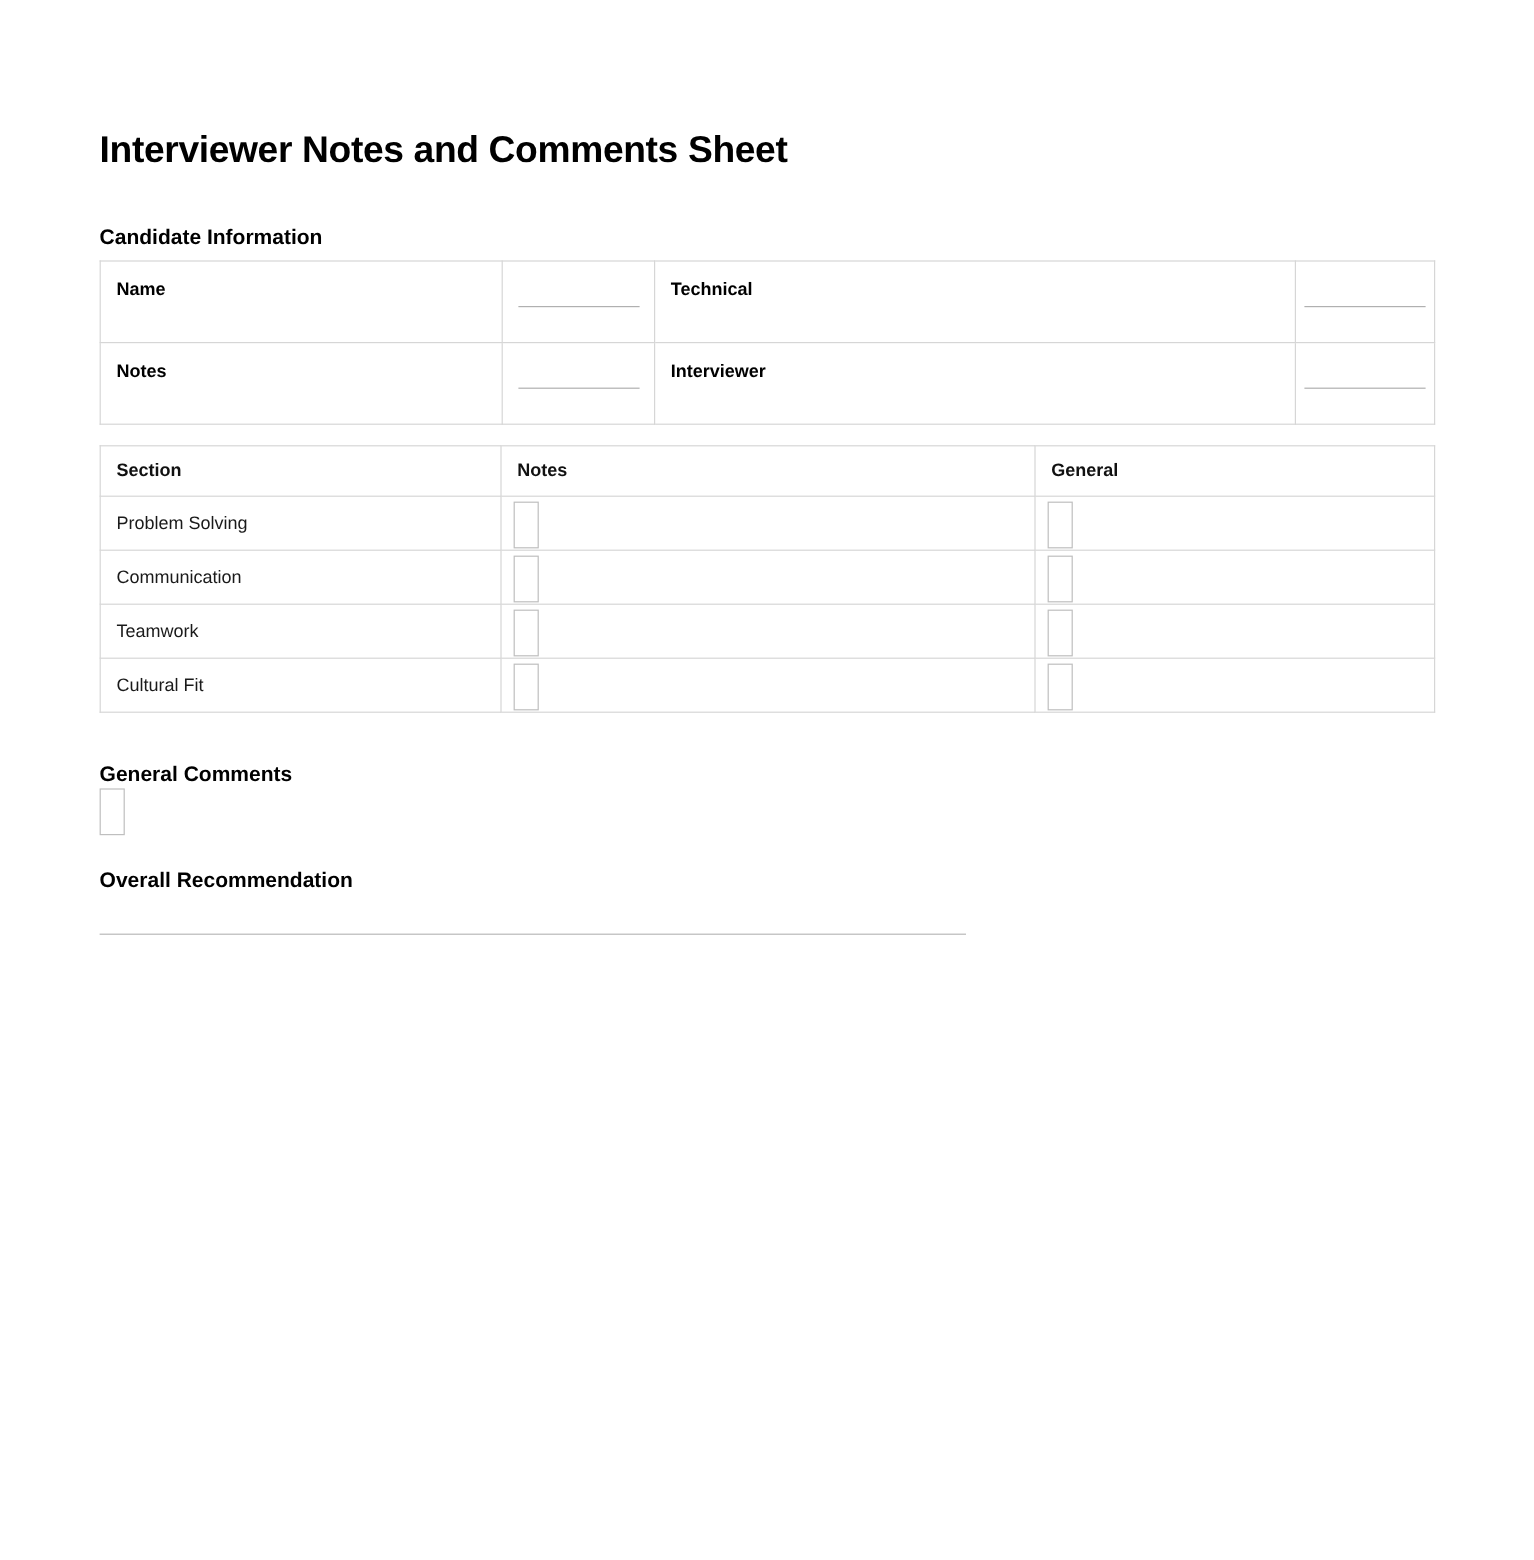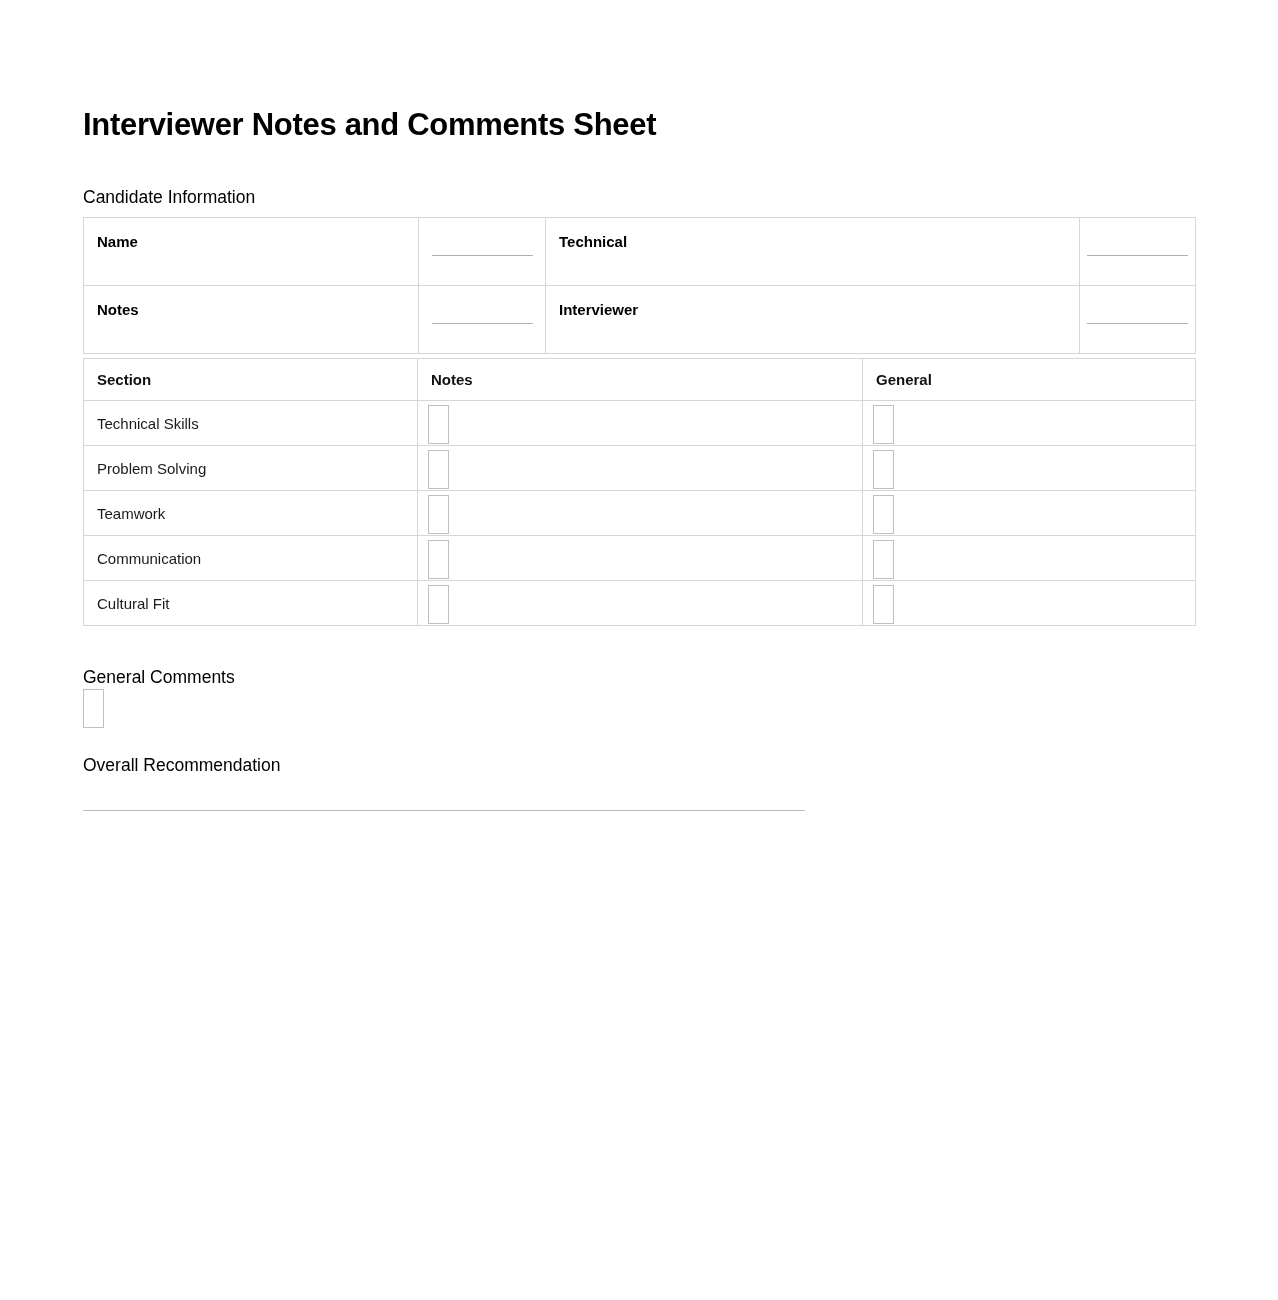--- a/index.html
+++ b/index.html
@@ -30,7 +30,7 @@
     margin: 40px 0 0 0;
     font-size: 17.5px;
     line-height: 23px;
-    font-weight: 400;
+    font-weight: 700;
     color: #000000;
   }
   h2.mt-39 { margin-top: 39px; }

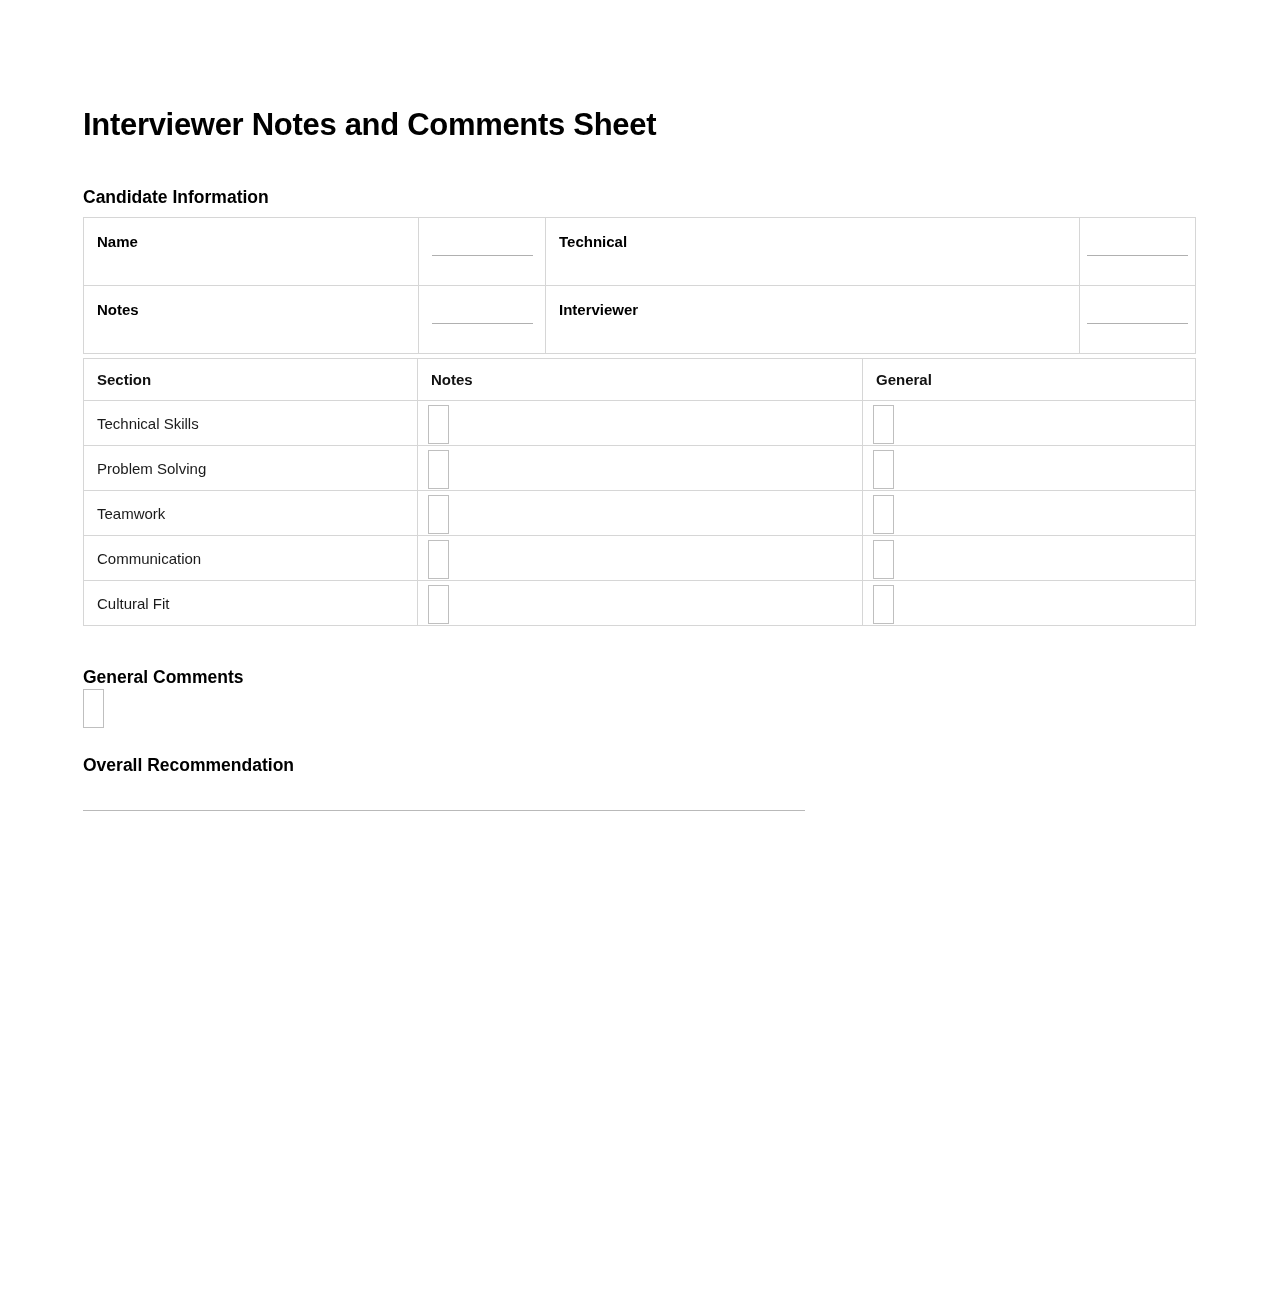--- a/index.html
+++ b/index.html
@@ -43,7 +43,7 @@
     width: 1112px;
   }
   table.candidate { margin-top: 8px; }
-  table.sections  { margin-top: 4px; }
+  table.sections  { margin-top: 17px; }
   td, th { border: 1px solid #d6d6d6; background: #ffffff; }
 
   

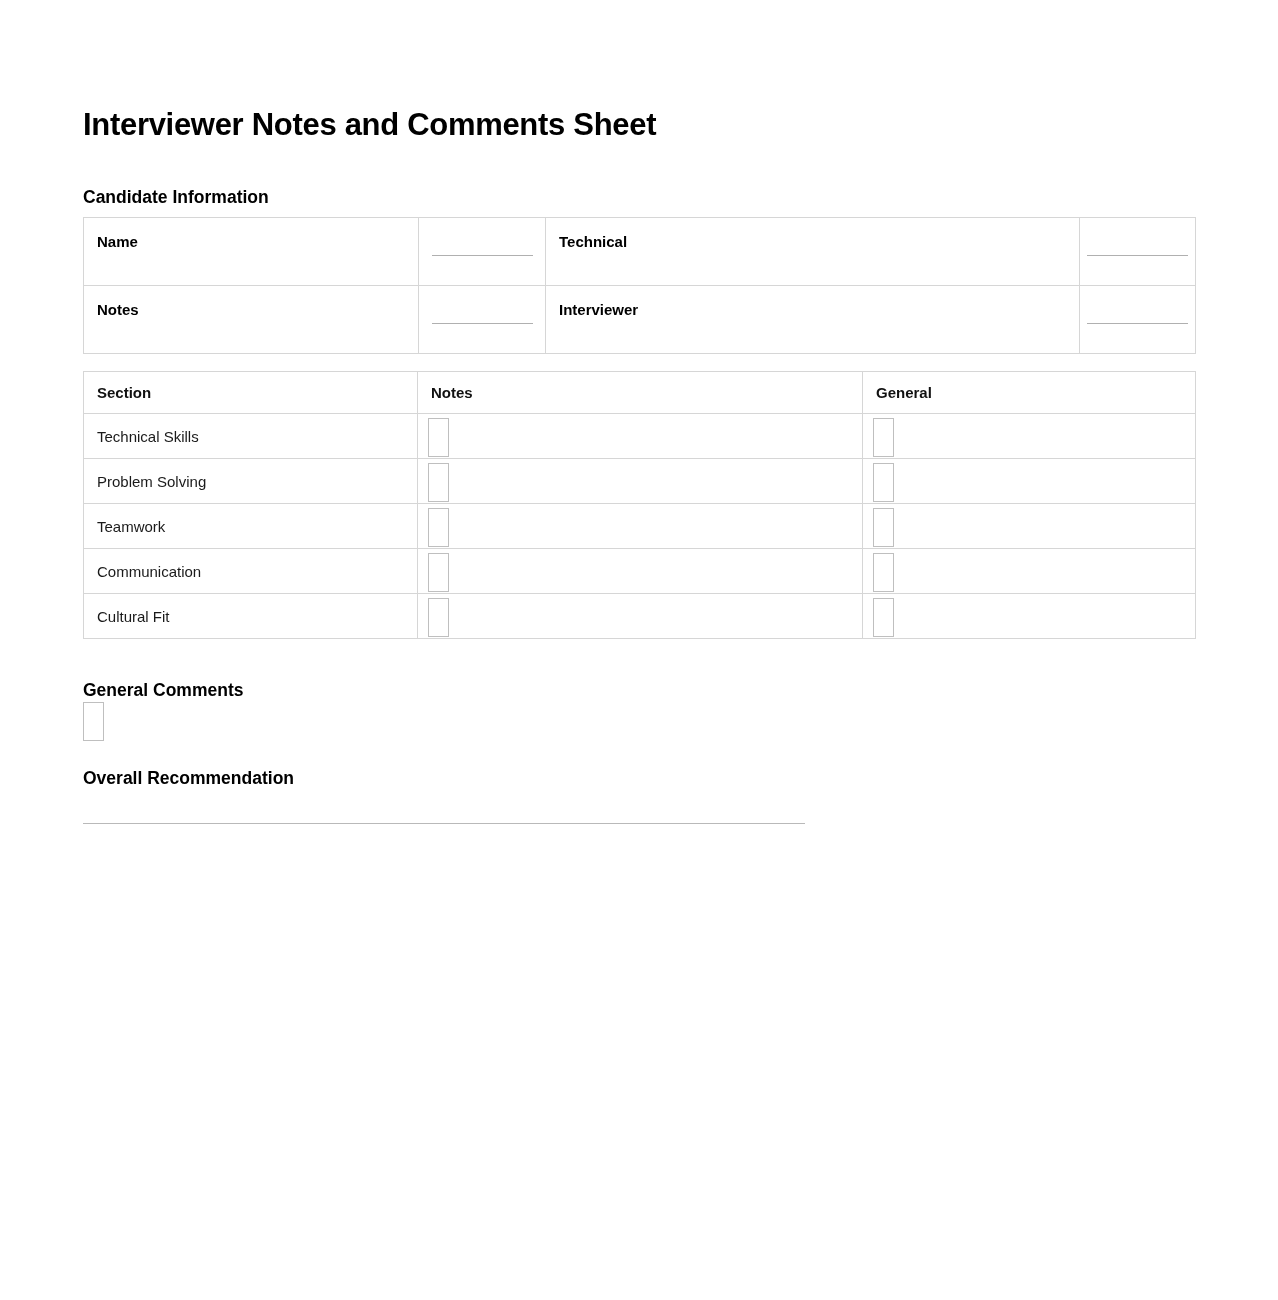--- a/index.html
+++ b/index.html
@@ -153,15 +153,6 @@
       </thead>
       <tbody>
         <tr>
-          <td class="sec-name">Technical Skills</td>
-          <td class="box-cell">
-            <div class="mini-box"></div>
-          </td>
-          <td class="box-cell">
-            <div class="mini-box"></div>
-          </td>
-        </tr>
-        <tr>
           <td class="sec-name">Problem Solving</td>
           <td class="box-cell">
             <div class="mini-box"></div>

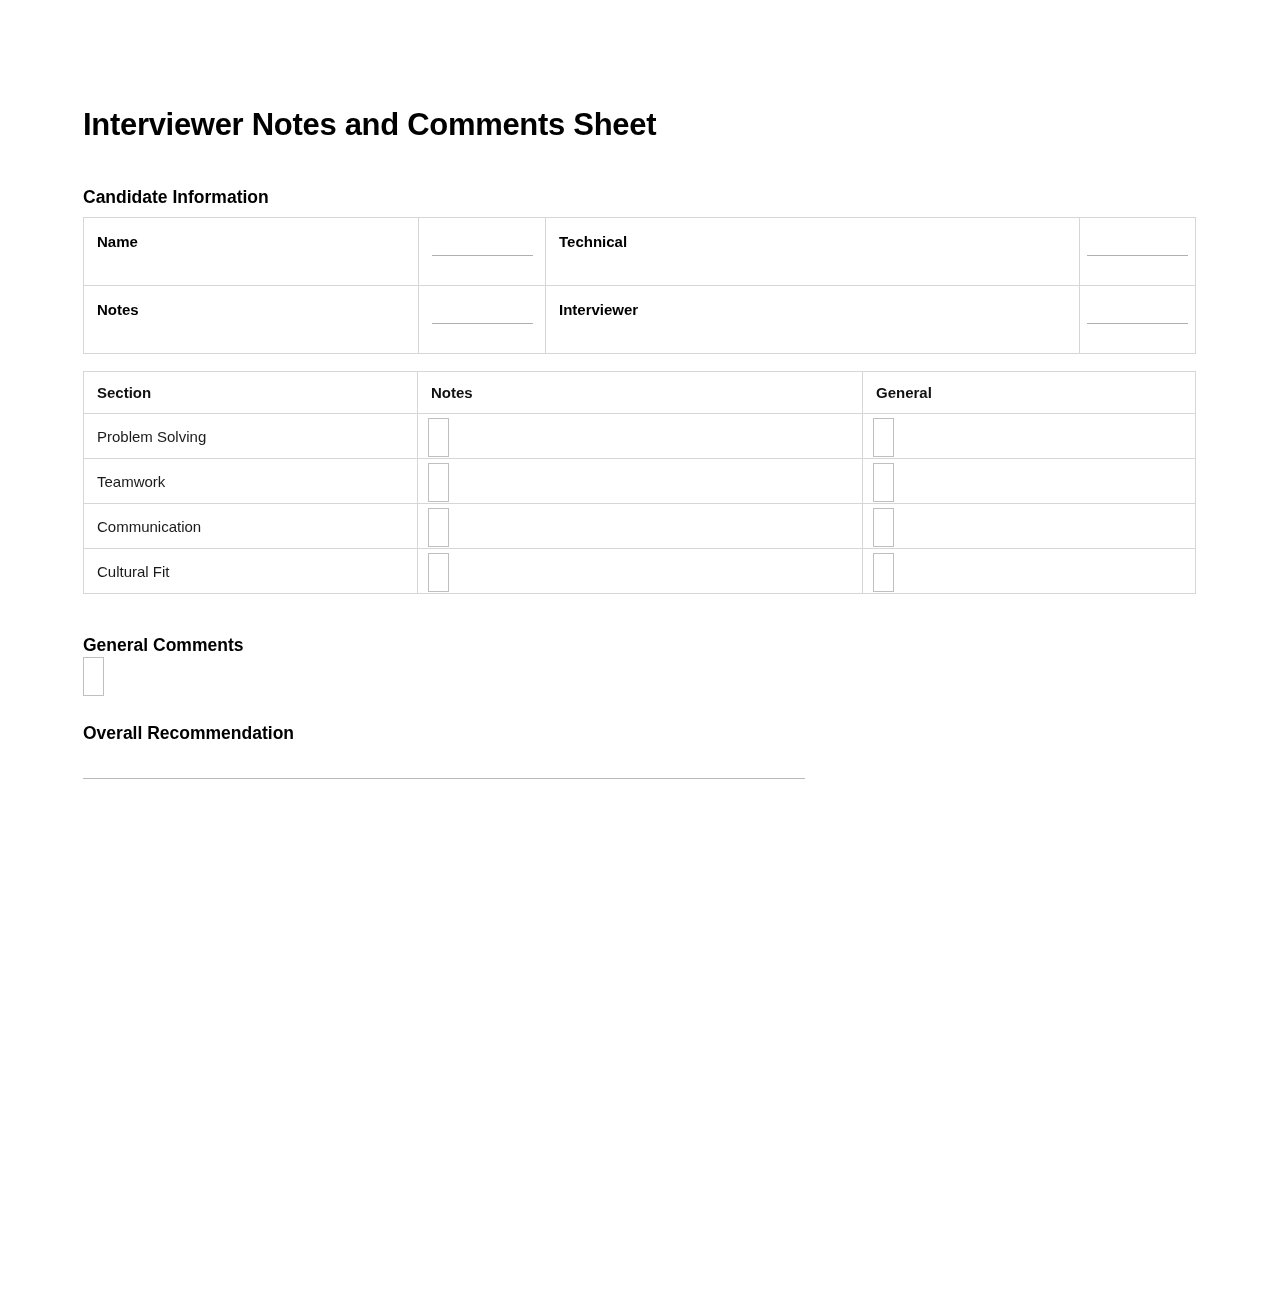--- a/index.html
+++ b/index.html
@@ -162,16 +162,16 @@
           </td>
         </tr>
         <tr>
+          <td class="sec-name">Communication</td>
+          <td class="box-cell">
+            <div class="mini-box"></div>
+          </td>
+          <td class="box-cell">
+            <div class="mini-box"></div>
+          </td>
+        </tr>
+        <tr>
           <td class="sec-name">Teamwork</td>
-          <td class="box-cell">
-            <div class="mini-box"></div>
-          </td>
-          <td class="box-cell">
-            <div class="mini-box"></div>
-          </td>
-        </tr>
-        <tr>
-          <td class="sec-name">Communication</td>
           <td class="box-cell">
             <div class="mini-box"></div>
           </td>

